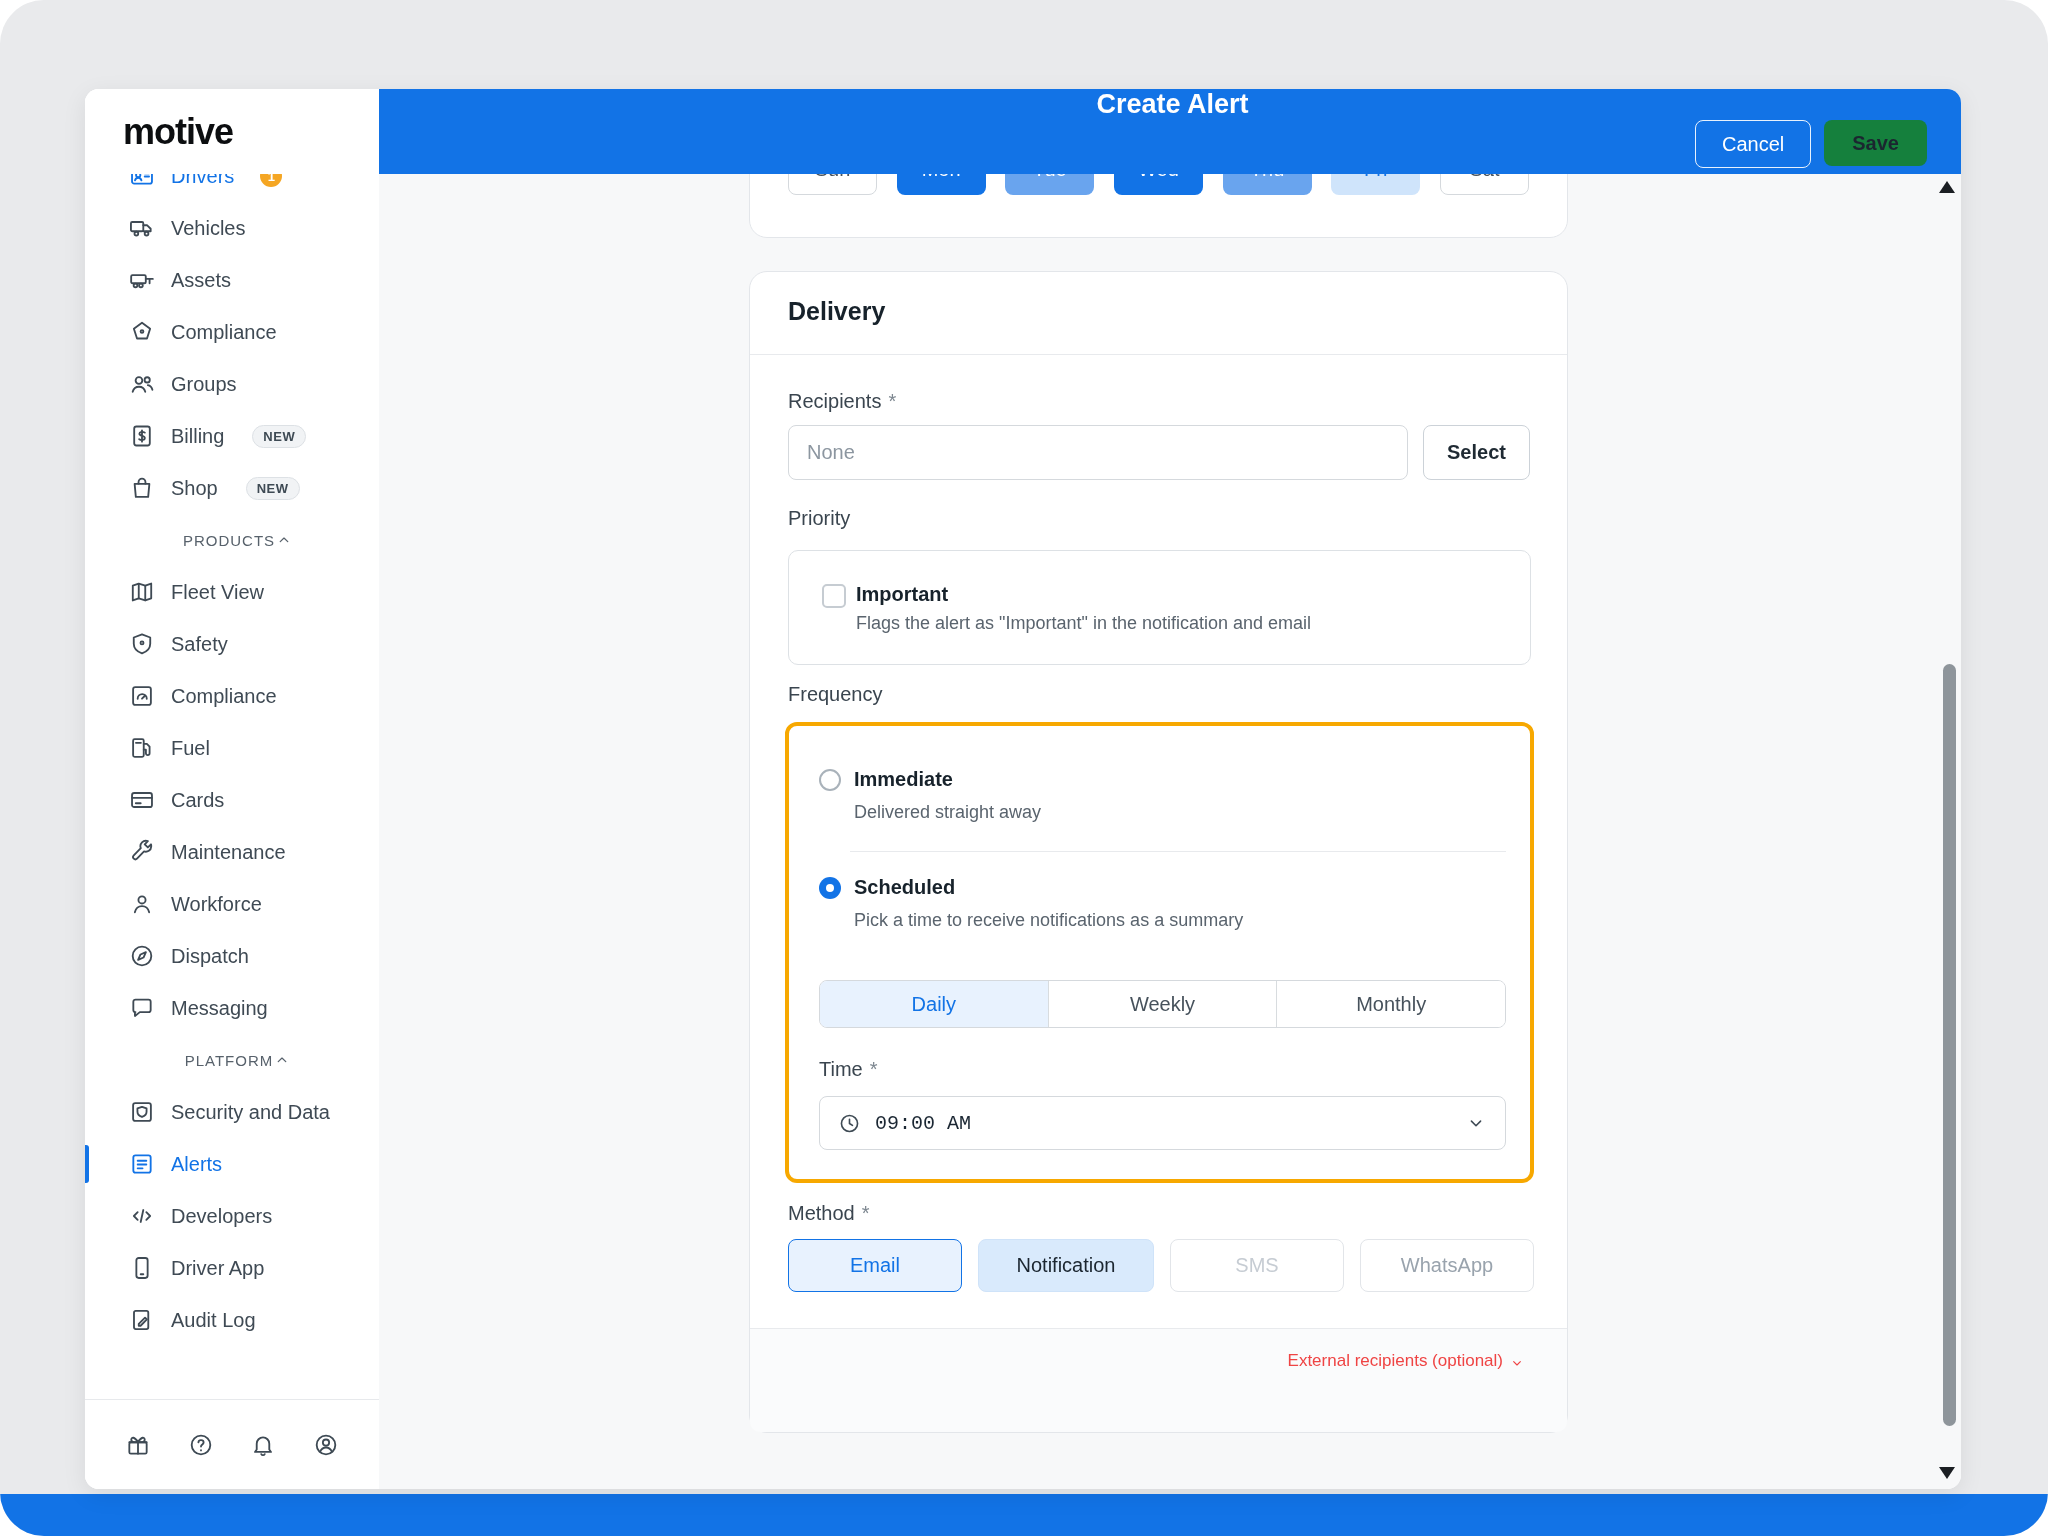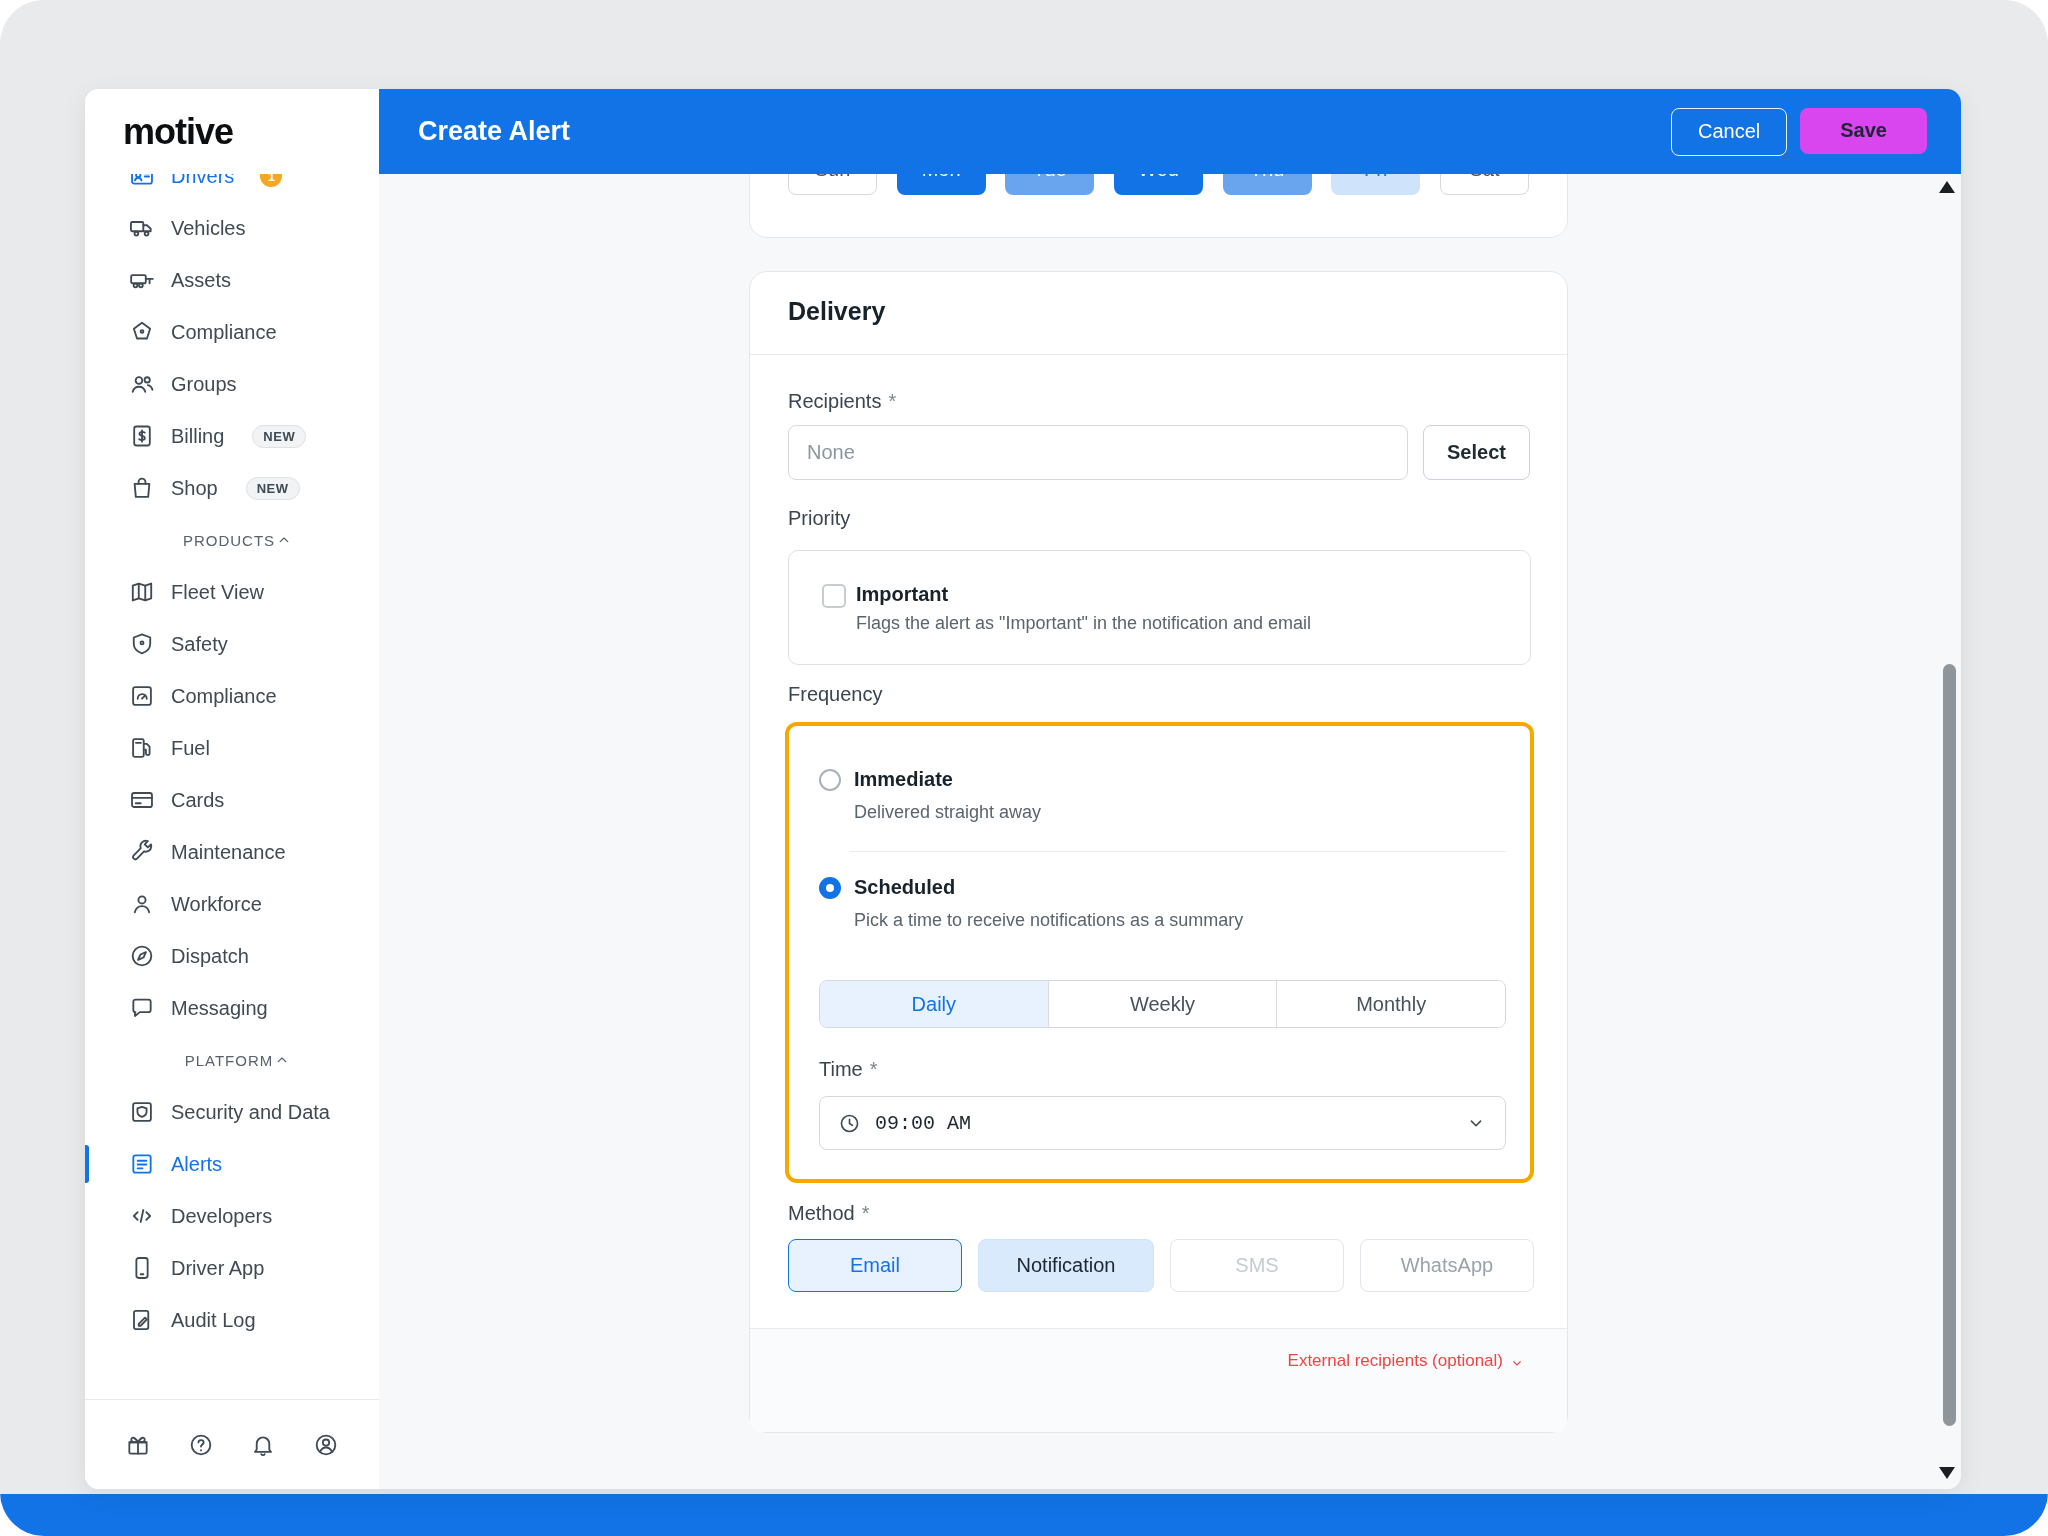--- a/index.html
+++ b/index.html
@@ -36,7 +36,7 @@
   .ficon svg{width:26px;height:26px;}
   
   .topbar{position:absolute;left:294px;top:0;right:0;height:85px;background:#1273e6;z-index:3;
-    display:flex;align-items:center;padding:0 34px 0 39px;box-sizing:border-box;}
+    display:flex;align-items:center;padding:0 34px 0 39px;box-sizing:border-box;flex-direction:column;}
   .topbar-title{color:#fff;font-size:27px;font-weight:700;}
   .topbar-actions{margin-left:auto;display:flex;gap:13px;}
   .btn-cancel{height:46px;padding:0 26px;border:1.5px solid rgba(255,255,255,.9);border-radius:8px;

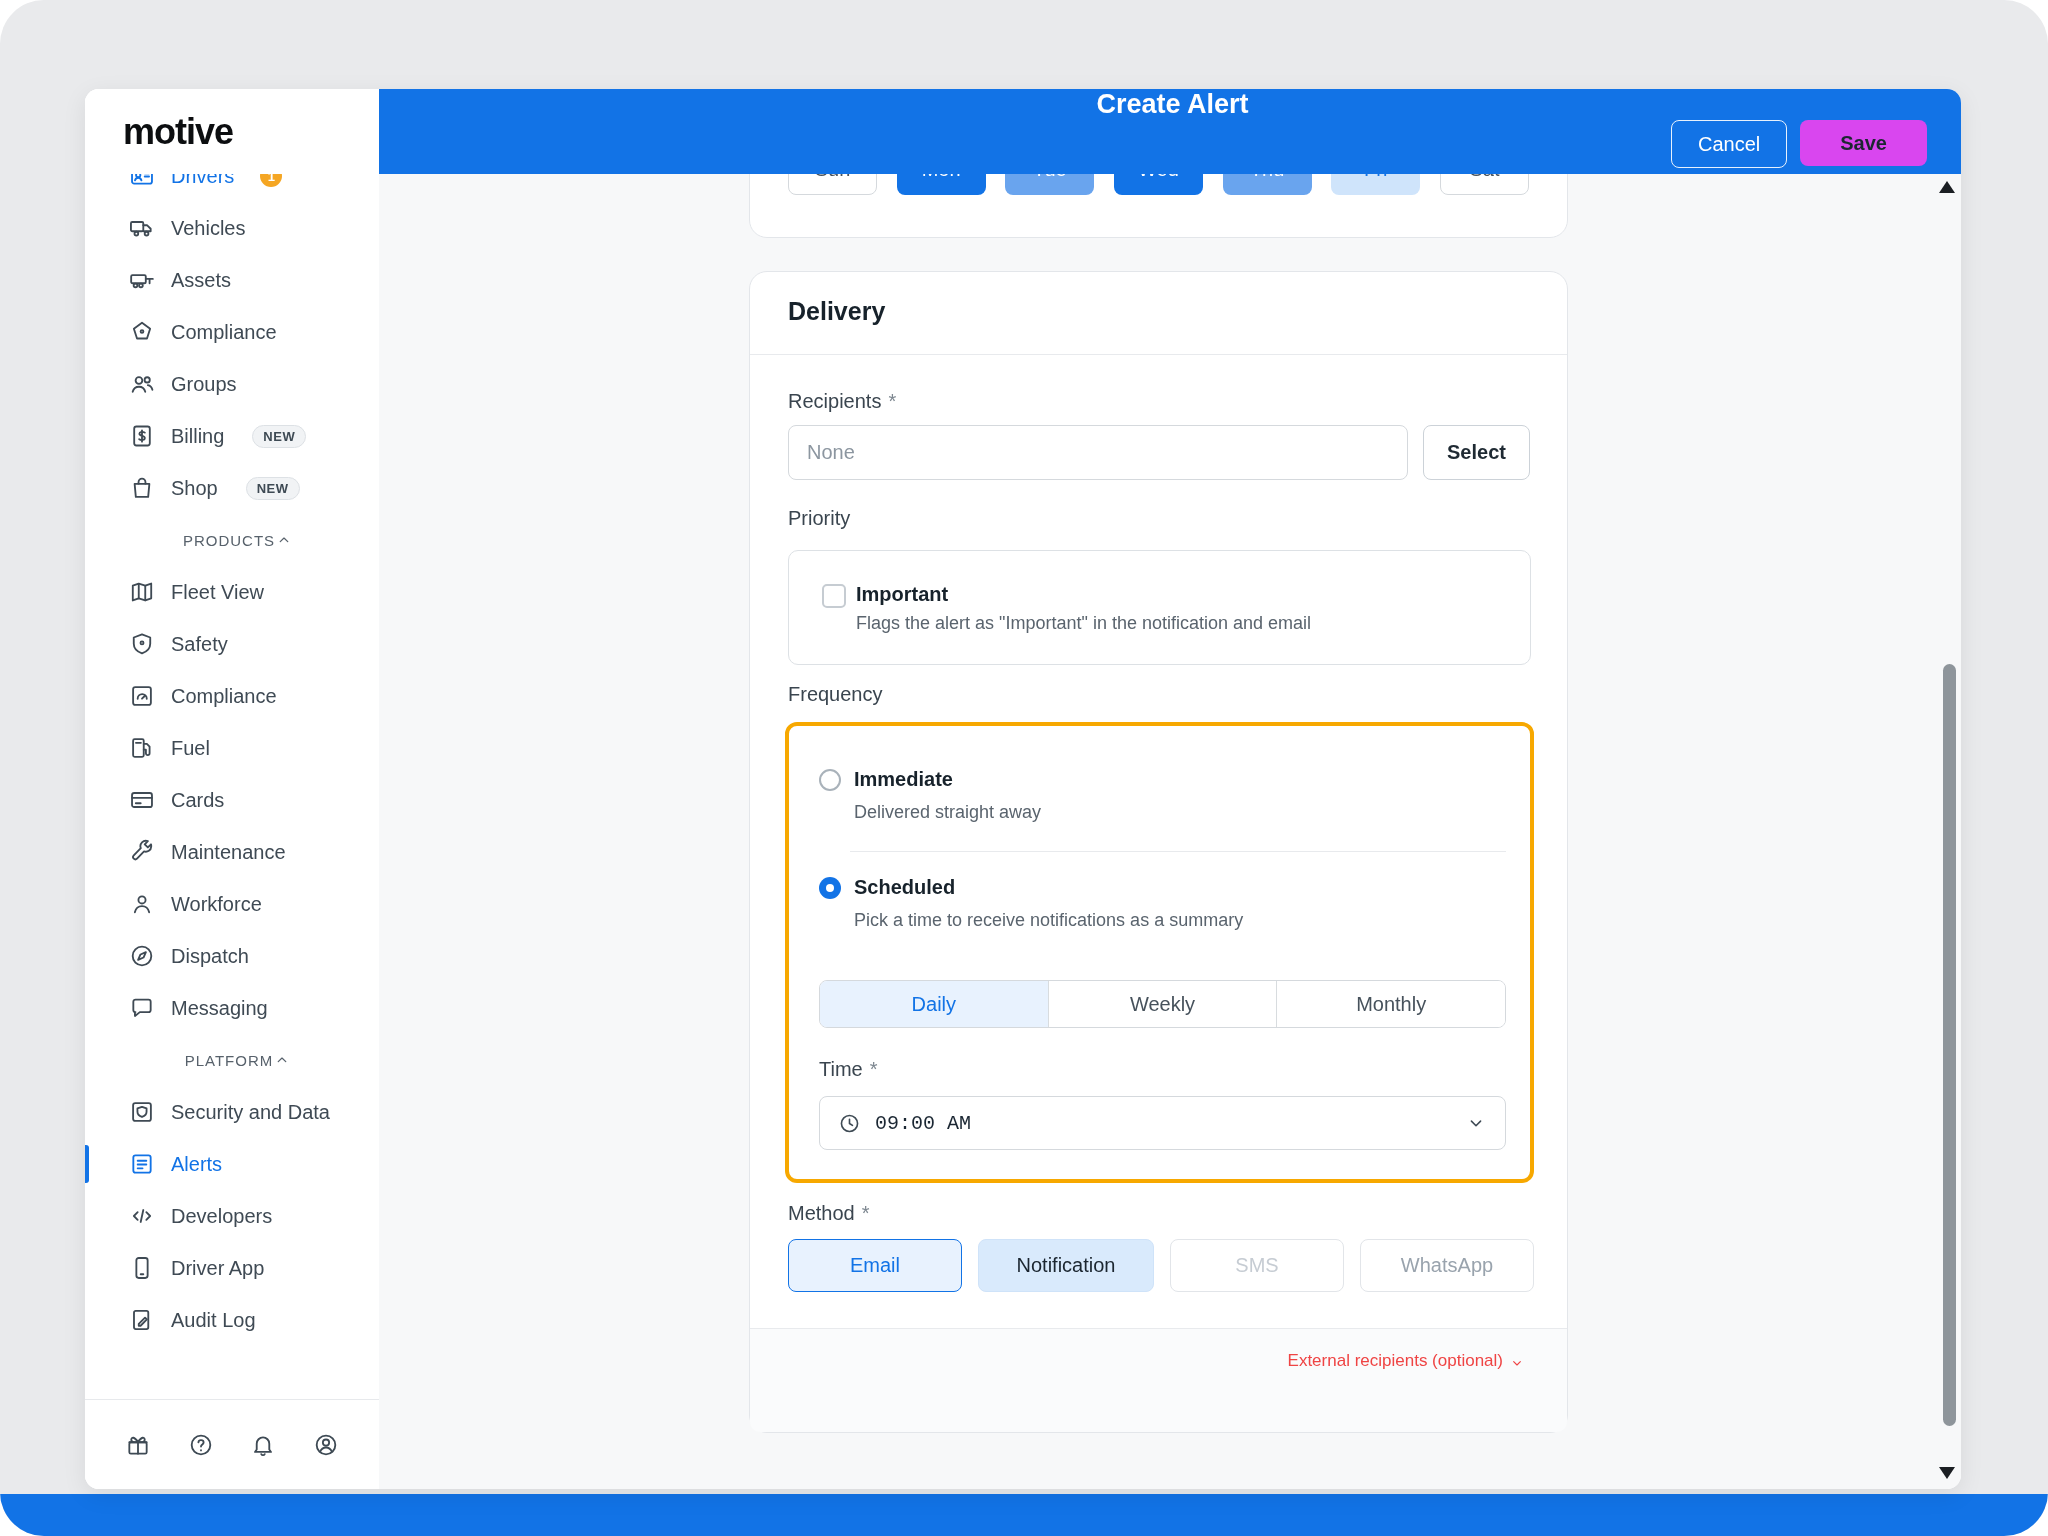--- a/index.html
+++ b/index.html
@@ -41,7 +41,7 @@
   .topbar-actions{margin-left:auto;display:flex;gap:13px;}
   .btn-cancel{height:46px;padding:0 26px;border:1.5px solid rgba(255,255,255,.9);border-radius:8px;
     color:#fff;background:transparent;font-size:20px;font-weight:500;display:flex;align-items:center;cursor:pointer;}
-  .btn-save{height:46px;padding:0 40px;background:#d946ef;color:#1b2630;border:none;border-radius:8px;
+  .btn-save{height:46px;padding:0 28px;background:#15803d;color:#1b2630;border:none;border-radius:8px;
     font-size:20px;font-weight:700;display:flex;align-items:center;cursor:pointer;}
   
   .main{position:absolute;left:294px;top:0;right:0;bottom:0;background:#f7f8f9;overflow:hidden;z-index:1;}

